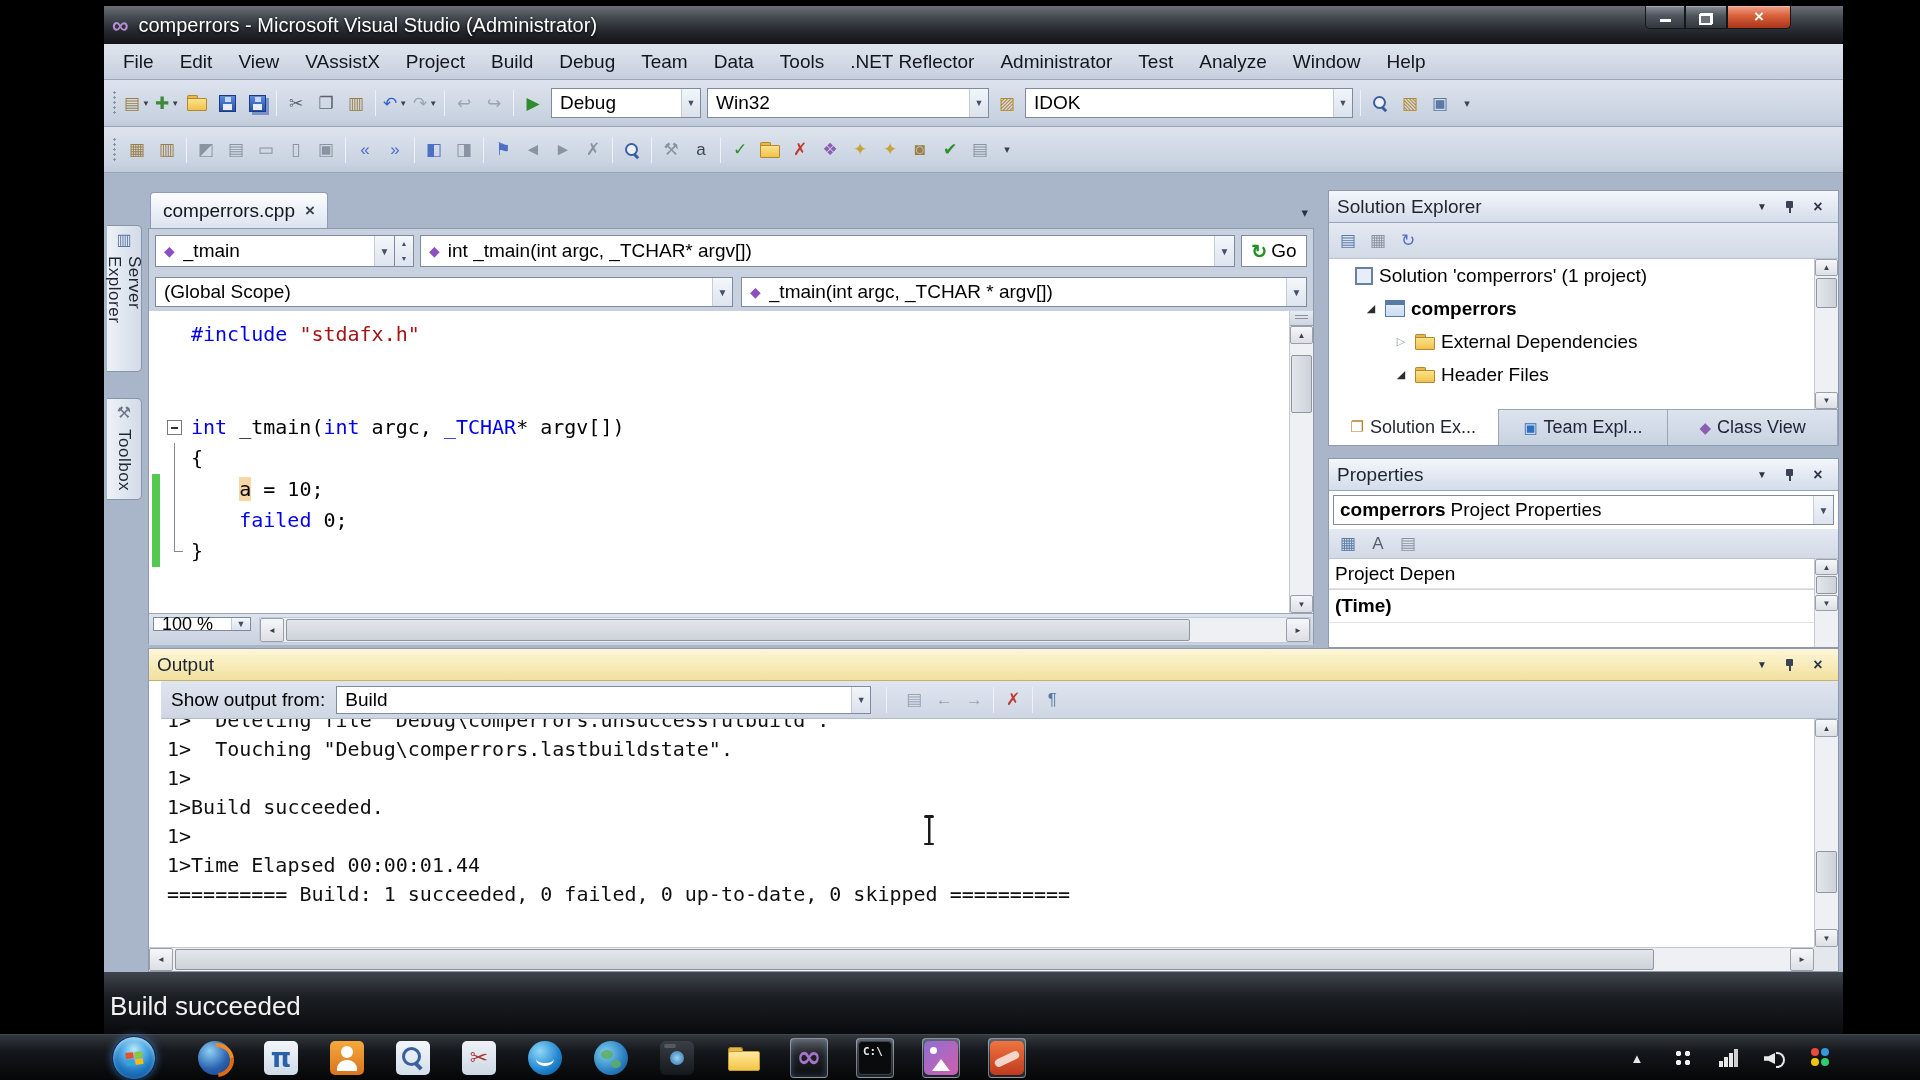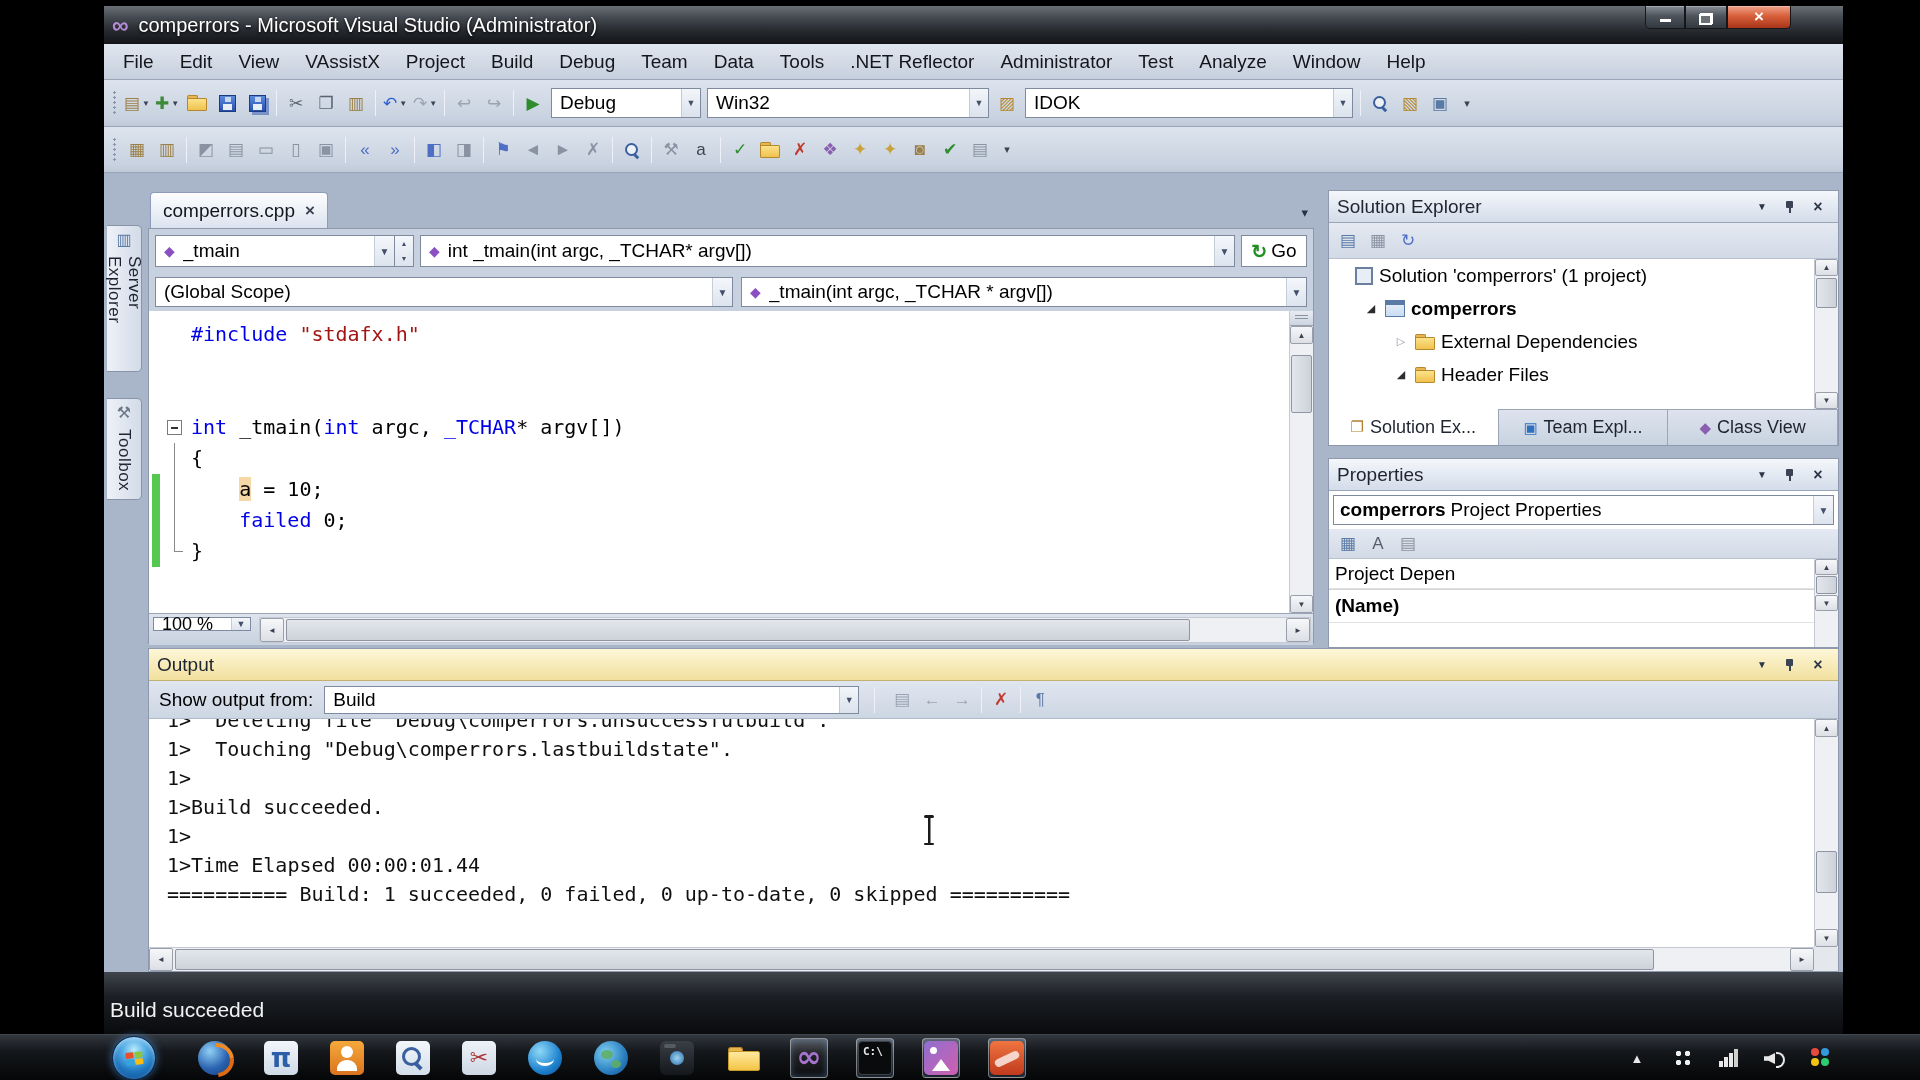--- a/index.html
+++ b/index.html
@@ -673,7 +673,7 @@
             <span class="prow-l">Project Depen</span>
           </div>
           <div class="prow b">
-            <span class="prow-l">(Name)</span>
+            <span class="prow-l">(Time)</span>
           </div>
         </div>
       <div class="pgrid-scroll">

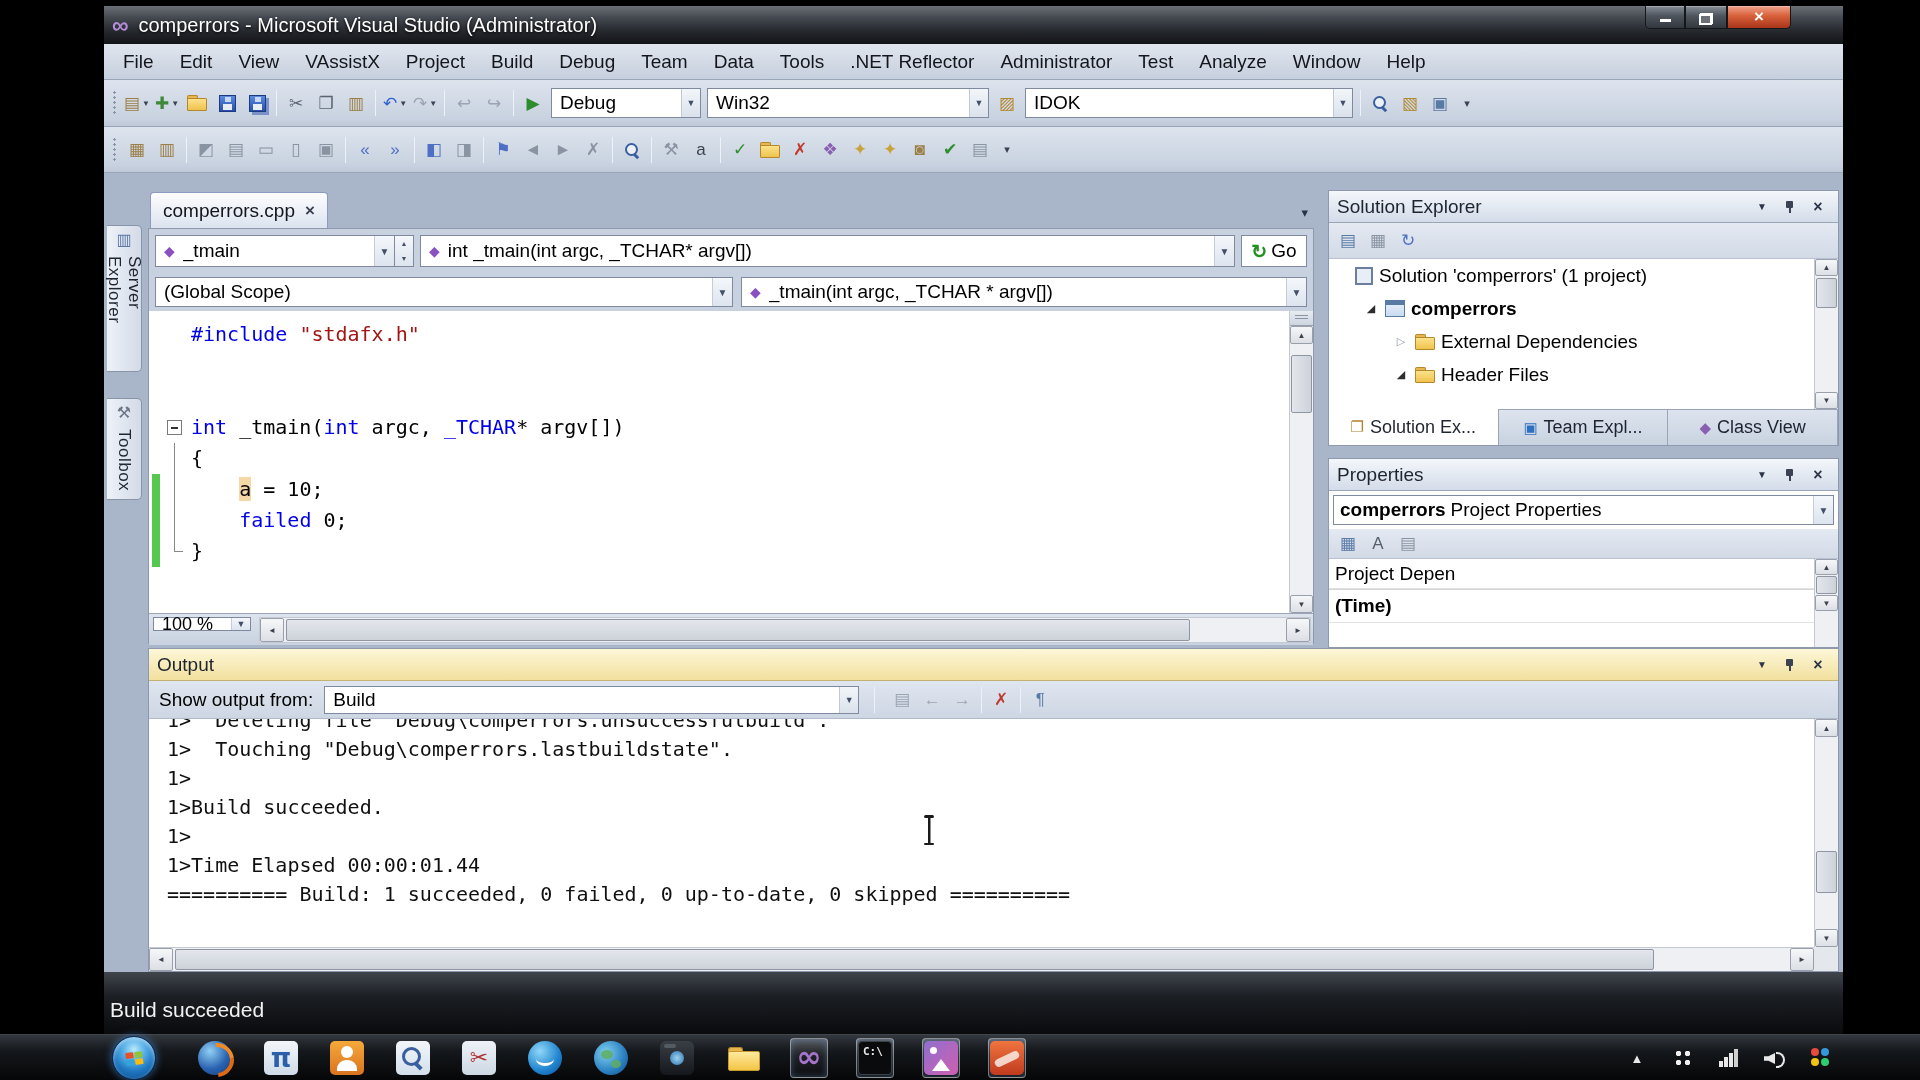--- a/index.html
+++ b/index.html
@@ -169,7 +169,7 @@
   .pgrid-scroll .sb-thumb{left:1px;right:1px;top:17px;height:18px}
 
   
-  .out-toolbar{position:absolute;left:0;top:32px;right:0;height:38px;background:linear-gradient(#e0e6f0,#cdd6e3);border-bottom:1px solid #b0bac9;display:flex;align-items:center;padding-left:10px;gap:8px}
+  .out-toolbar{position:absolute;left:12px;top:32px;right:0;height:38px;background:linear-gradient(#e0e6f0,#cdd6e3);border-bottom:1px solid #b0bac9;display:flex;align-items:center;padding-left:10px;gap:8px}
   .out-label{font-size:19px;white-space:nowrap}
   .obtns{display:flex;align-items:center}
   .out-text{position:absolute;left:0;top:70px;right:24px;bottom:24px;overflow:hidden;background:#fff}

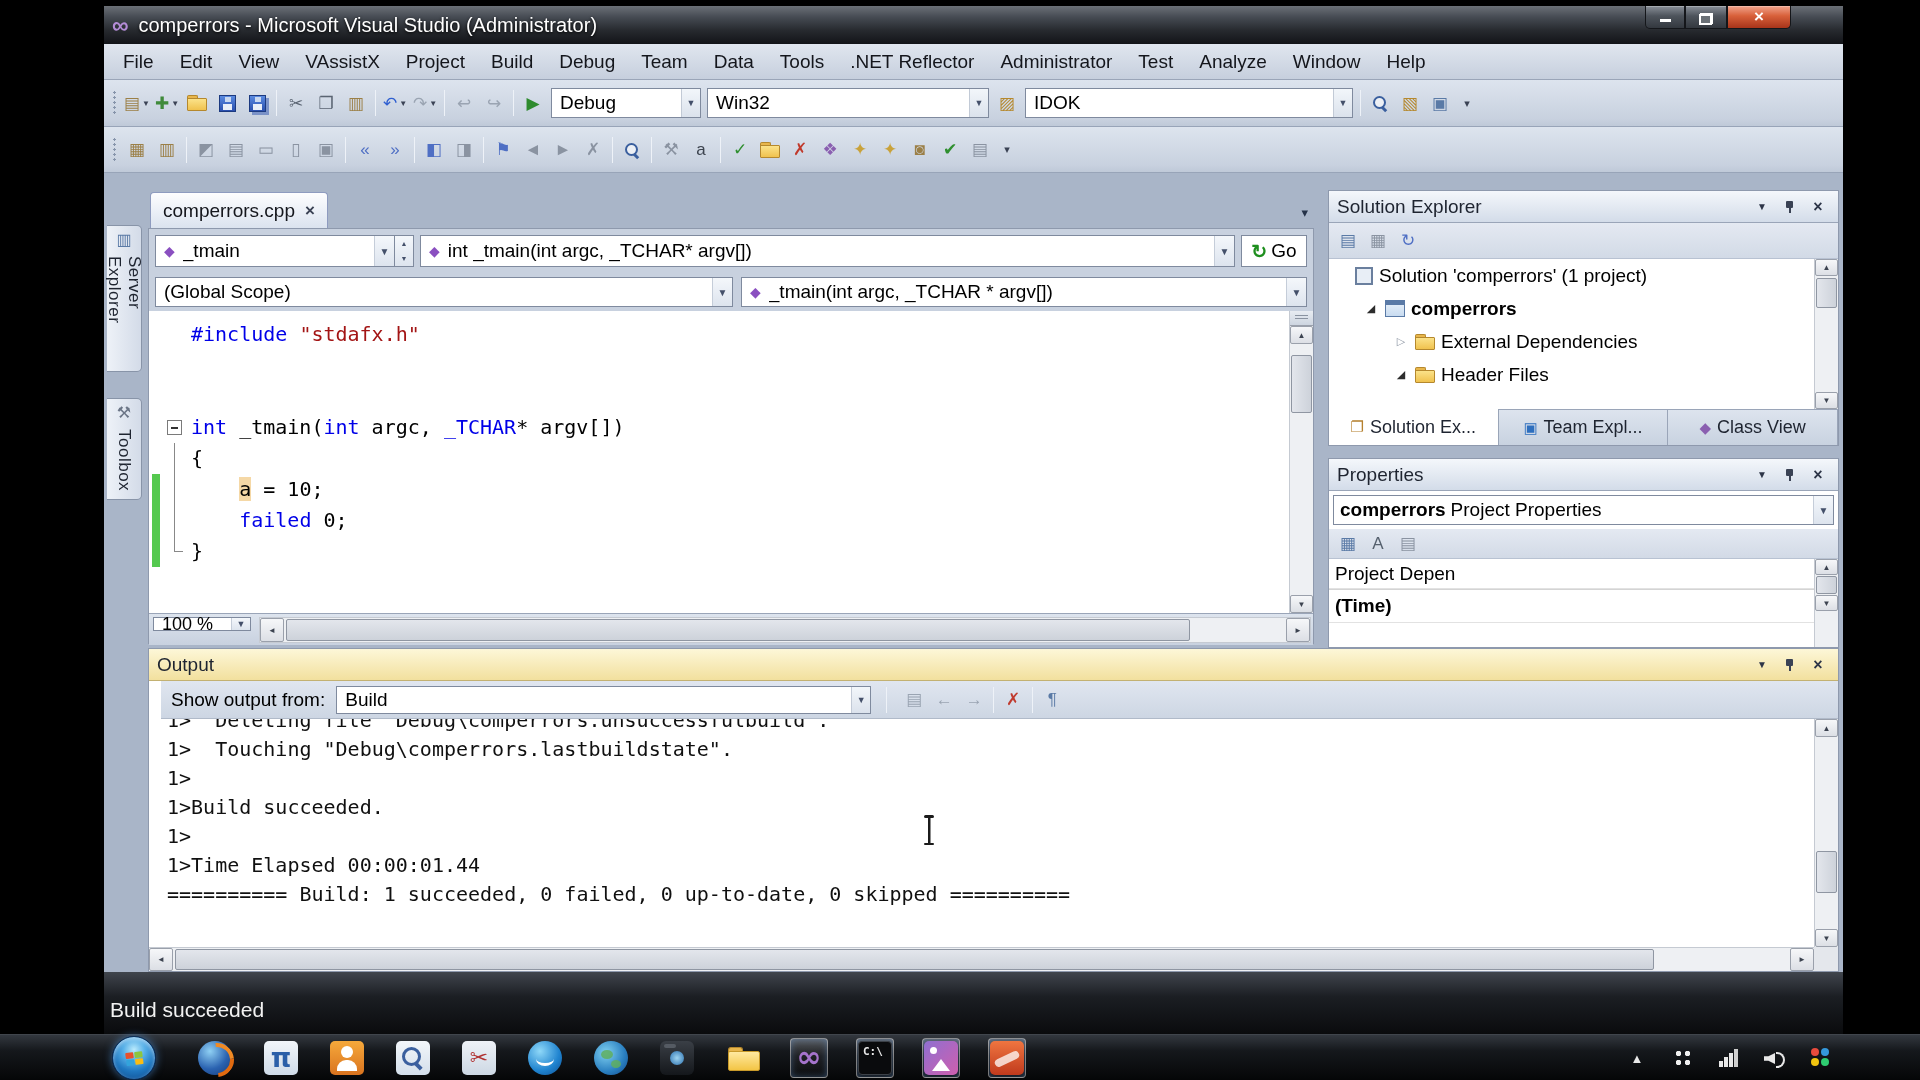--- a/index.html
+++ b/index.html
@@ -189,7 +189,7 @@
   .out-corner{position:absolute;right:0;bottom:0;width:24px;height:24px;background:#e4e7ec}
 
   .statusbar{position:absolute;left:0;bottom:0;width:100%;height:62px;display:flex;align-items:flex-end;padding:0 0 12px 6px;
-    background:linear-gradient(#40454d,#1b1e23 40%,#0a0b0d);color:#f2f2f2;font-size:21px}
+    background:linear-gradient(#40454d,#1b1e23 40%,#0a0b0d);color:#f2f2f2;font-size:26px}
 
   
   .taskbar{position:absolute;left:0;top:1034px;width:1920px;height:46px;background:linear-gradient(#33383f,#15181c 35%,#050607);border-top:1px solid #40454c}

